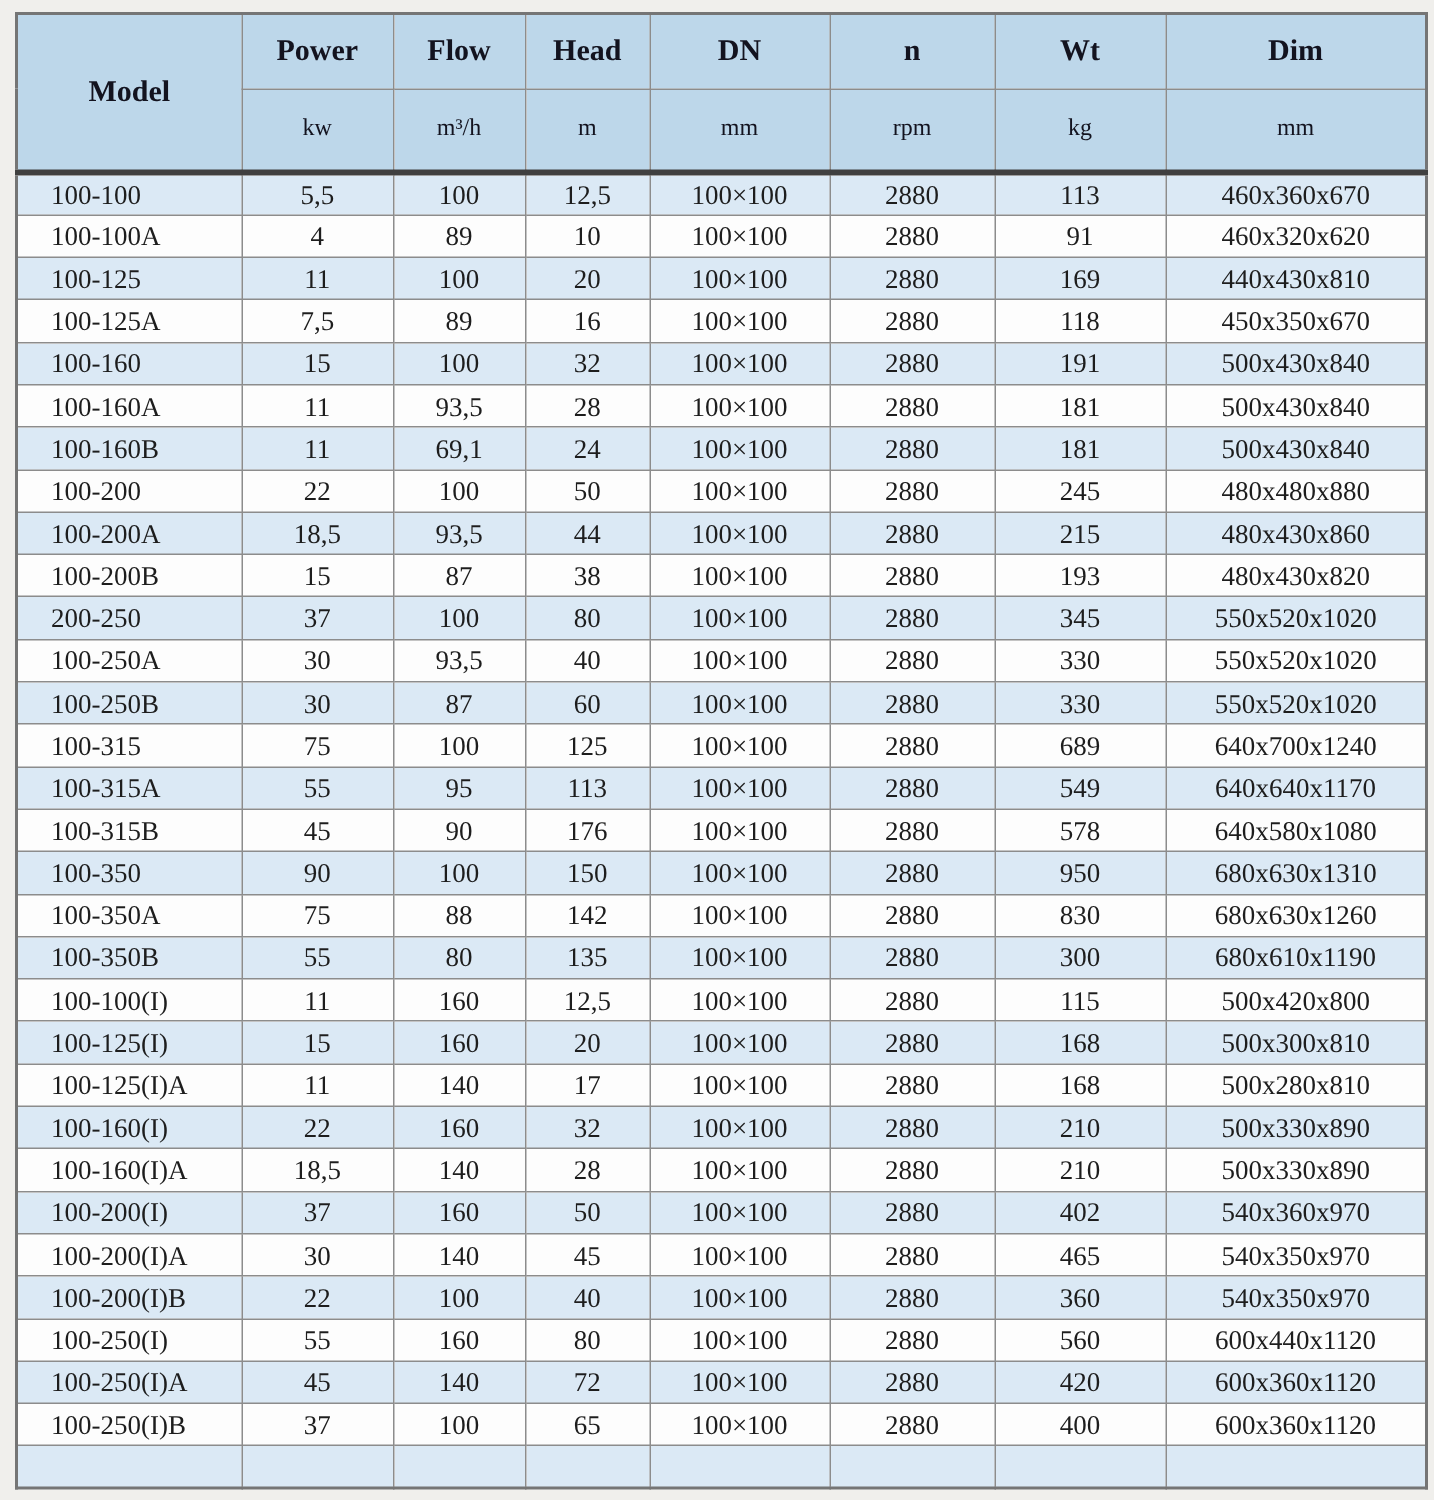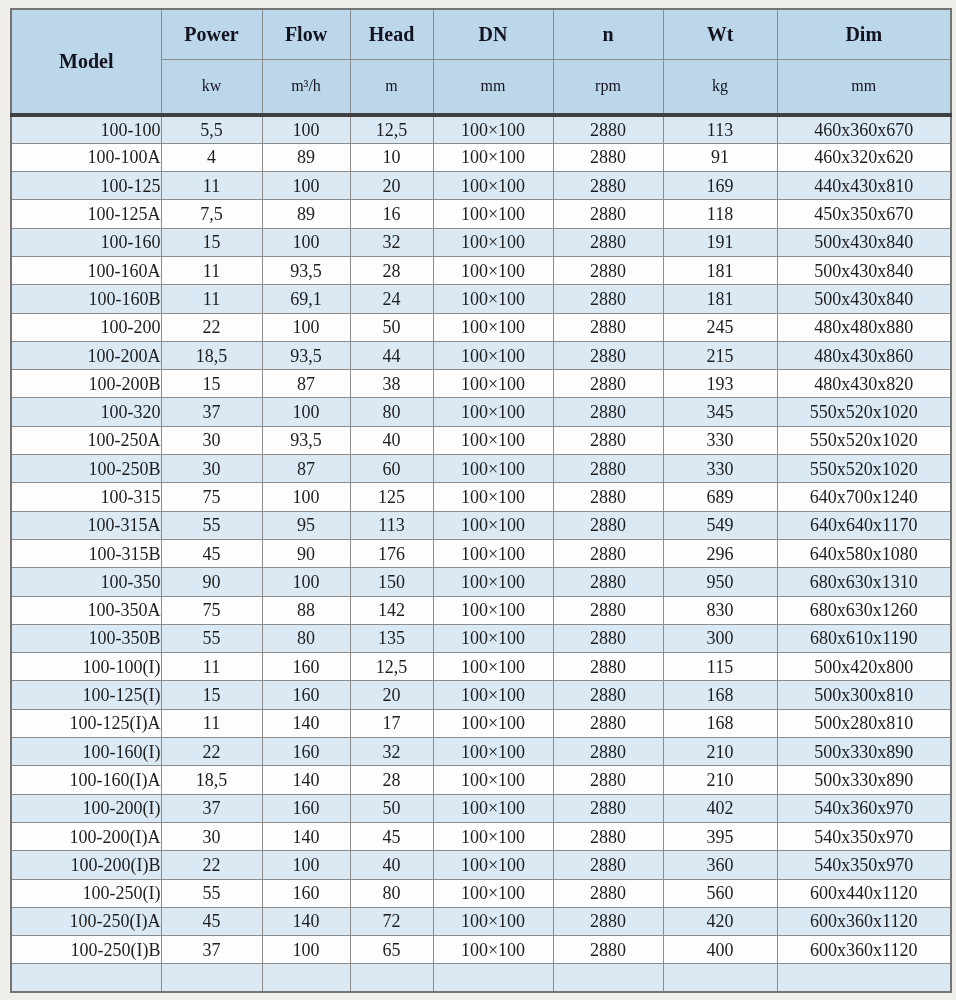--- a/index.html
+++ b/index.html
@@ -50,7 +50,7 @@
     vertical-align:middle;
     line-height:1;
   }
-  tbody td.model-cell{text-align:right;padding-left:22px;}
+  tbody td.model-cell{text-align:left;padding-left:22px;}
   tbody tr.stripe-blue{background:var(--row-alt-bg);}
   tbody tr.stripe-white{background:var(--row-bg);margin-left:27px;}
   tbody tr.partial-row td{height:28.3px;border-bottom:none;}

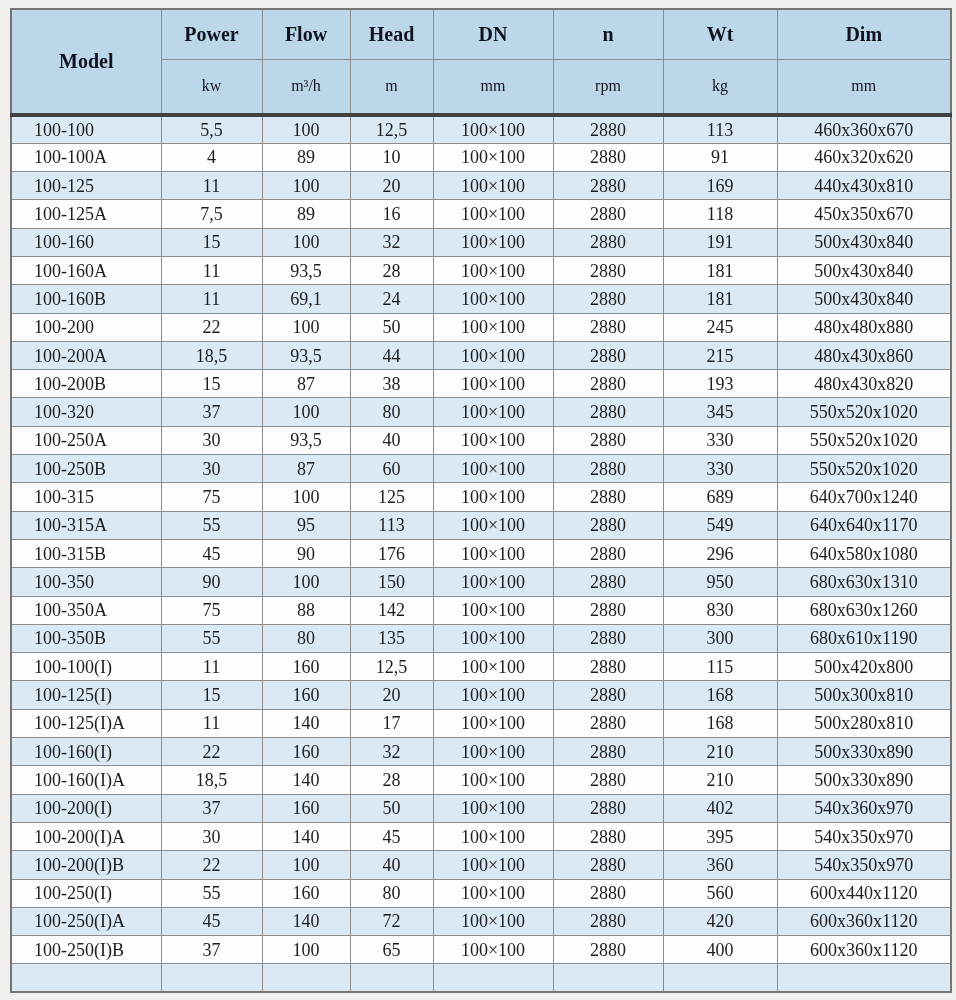--- a/index.html
+++ b/index.html
@@ -193,7 +193,7 @@
           <td>480x430x820</td>
         </tr>
         <tr class="stripe-blue">
-          <td class="model-cell">100-320</td>
+          <td class="model-cell">200-250</td>
           <td>37</td>
           <td>100</td>
           <td>80</td>

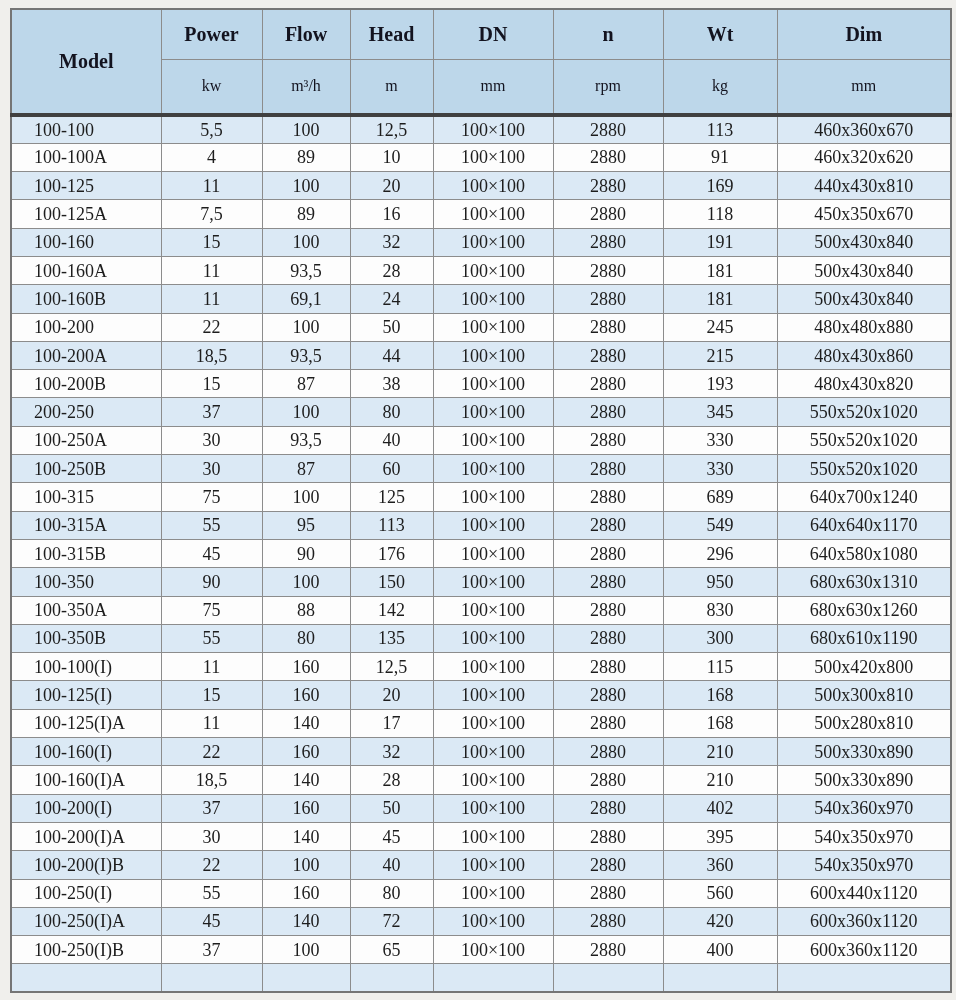--- a/index.html
+++ b/index.html
@@ -249,7 +249,7 @@
           <td>176</td>
           <td>100×100</td>
           <td>2880</td>
-          <td>296</td>
+          <td>578</td>
           <td>640x580x1080</td>
         </tr>
         <tr class="stripe-blue">

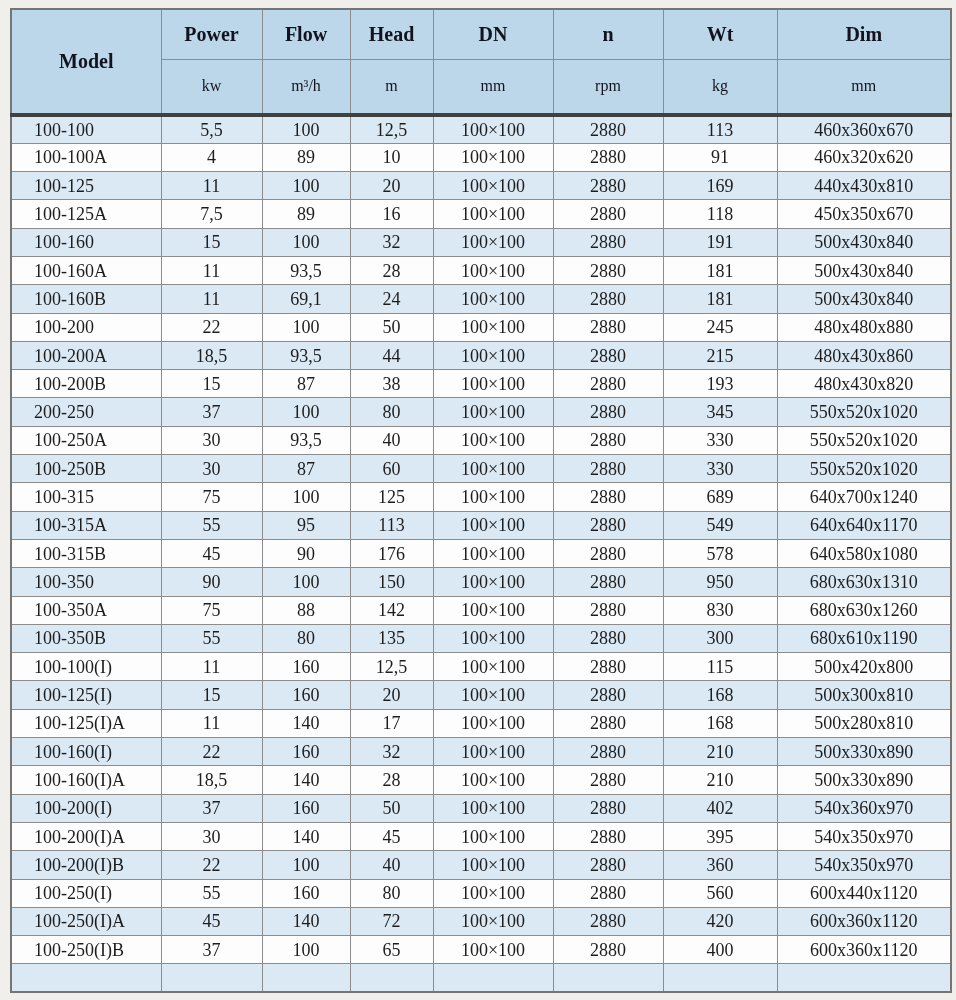--- a/index.html
+++ b/index.html
@@ -349,7 +349,7 @@
           <td>45</td>
           <td>100×100</td>
           <td>2880</td>
-          <td>395</td>
+          <td>465</td>
           <td>540x350x970</td>
         </tr>
         <tr class="stripe-blue">

